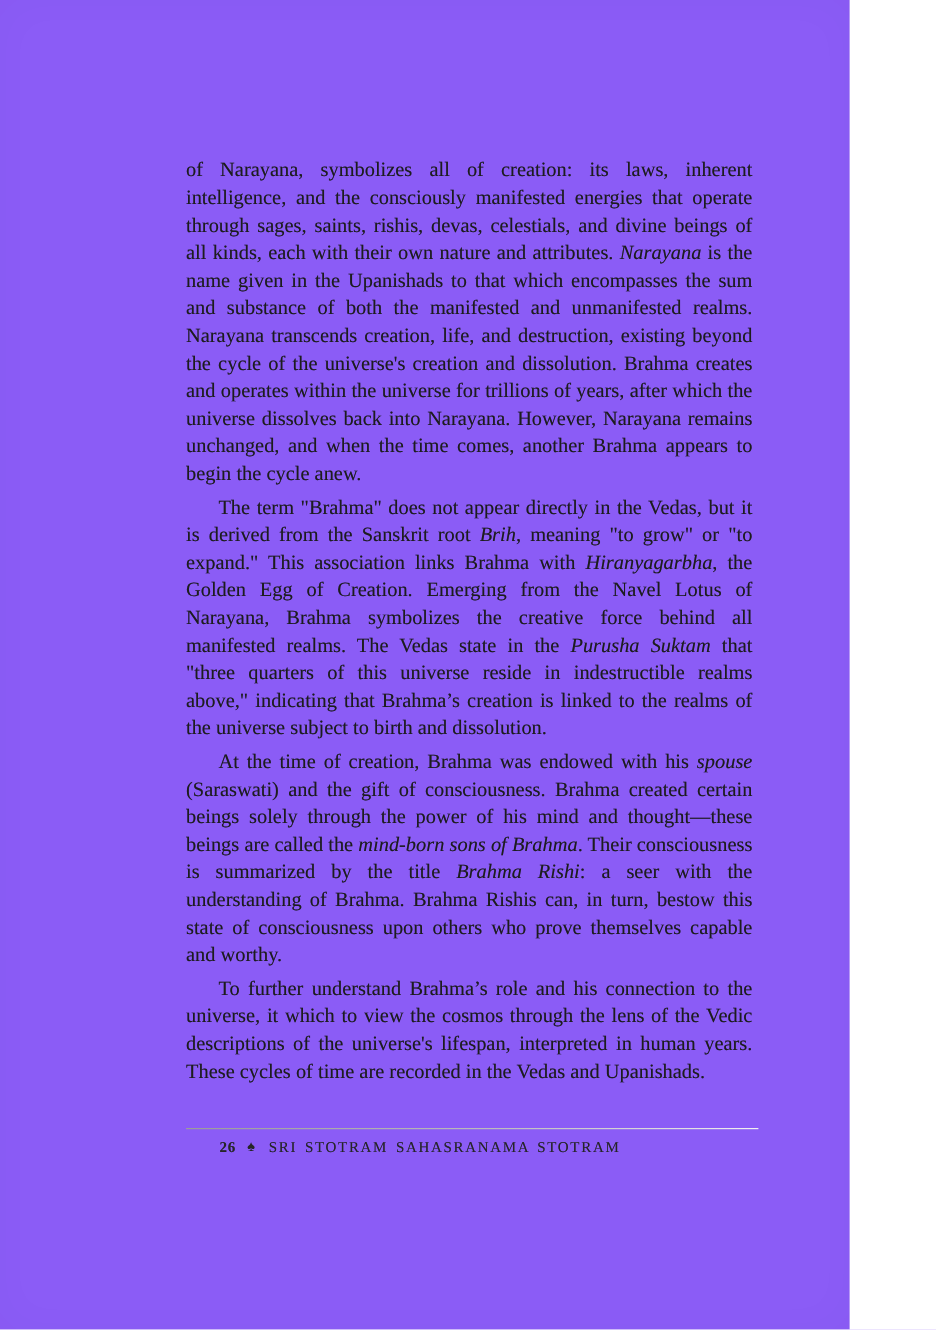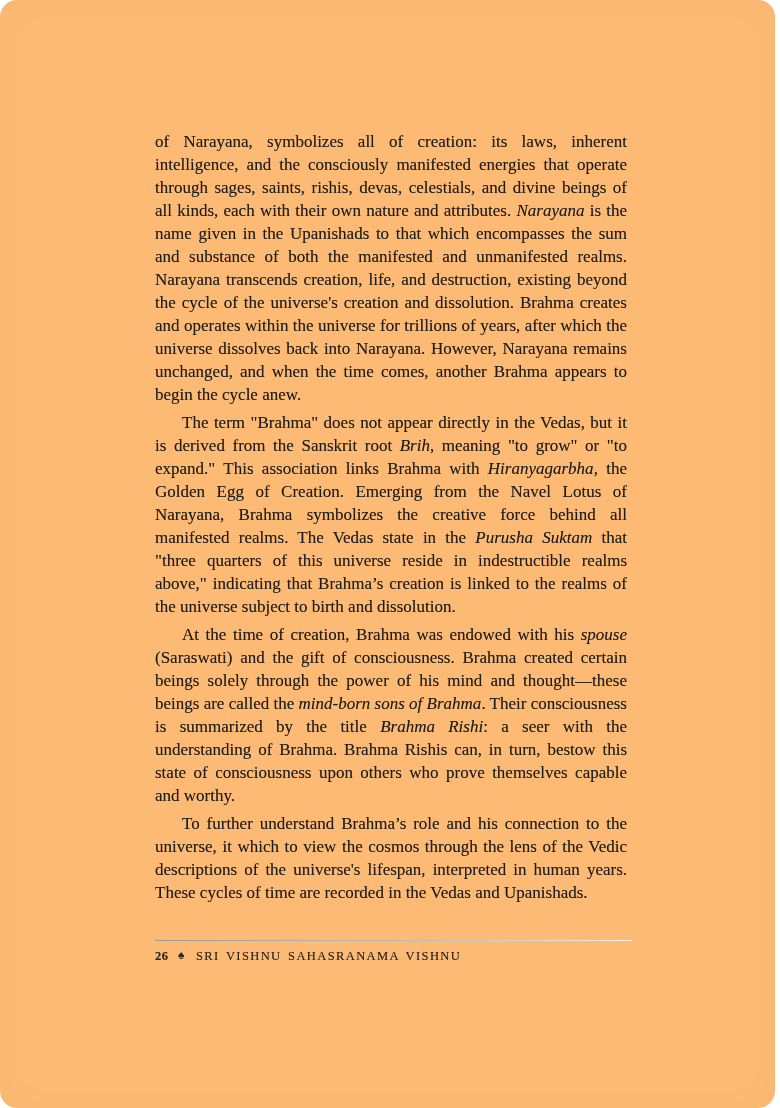--- a/index.html
+++ b/index.html
@@ -9,13 +9,12 @@
   }
   .page {
     position: relative;
-    width: 775px;
+    width: 708px;
     height: 1108px;
-    background: #fdba74;
+    background: #8b5cf6;
     overflow: hidden;
     font-family: "Liberation Serif", serif;
     box-shadow: inset 0 0 40px rgba(0,0,0,0.02);
-    border-radius: 17px;
   }
   .body-text {
     position: absolute;

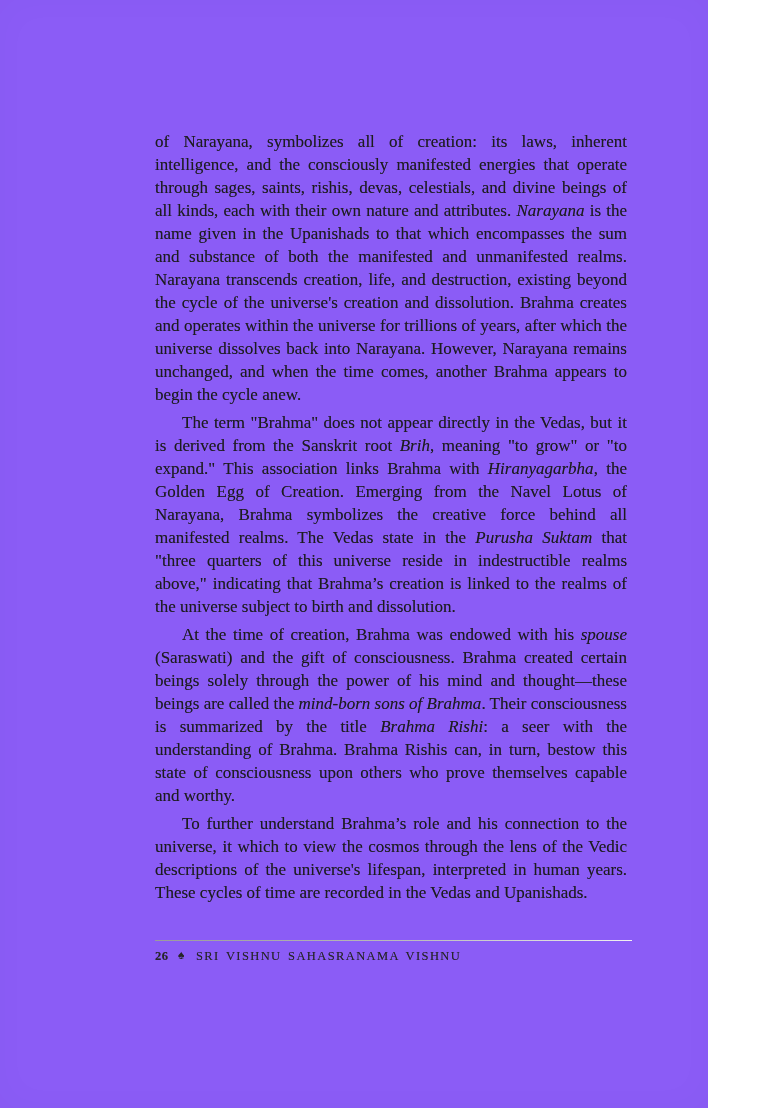--- a/index.html
+++ b/index.html
@@ -59,6 +59,7 @@
     font-weight: bold;
     letter-spacing: 0.5px;
     margin-right: 5px;
+    margin-left: 28px;
   }
   .footer .orn {
     font-size: 12px;

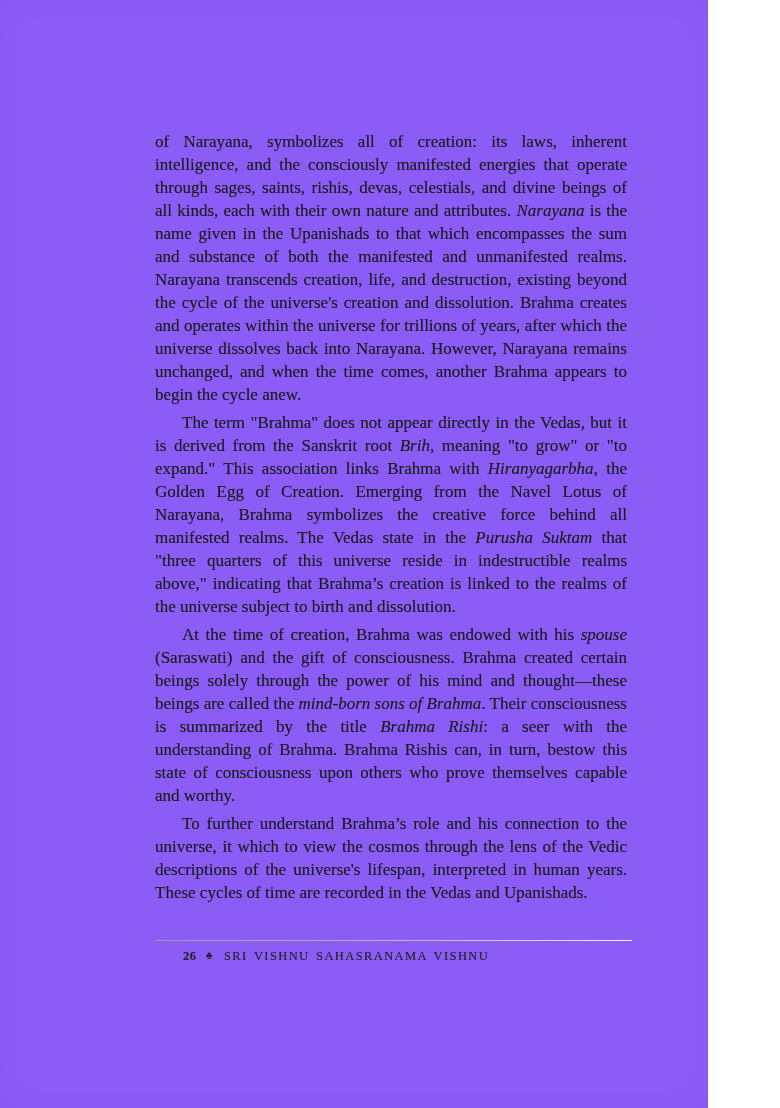--- a/index.html
+++ b/index.html
@@ -89,7 +89,7 @@
   <div class="footer">
     <span class="num">26</span>
     <span class="orn">♠</span>
-    <span class="title">SRI VISHNU SAHASRANAMA VISHNU</span>
+    <span class="title">SRI STOTRAM SAHASRANAMA STOTRAM</span>
   </div>
 
 </div>

